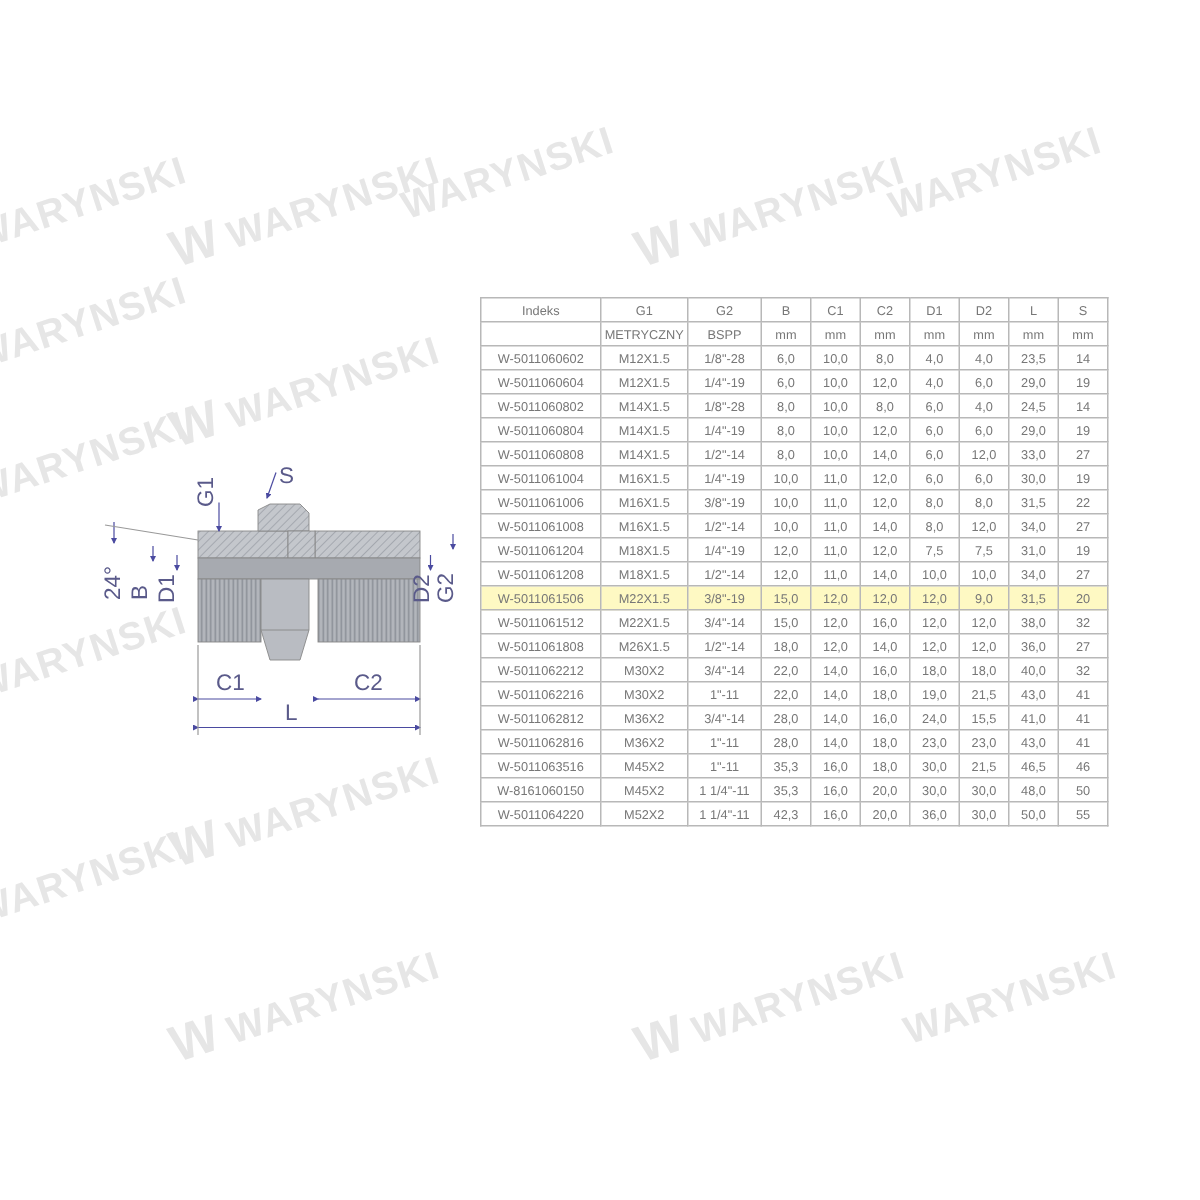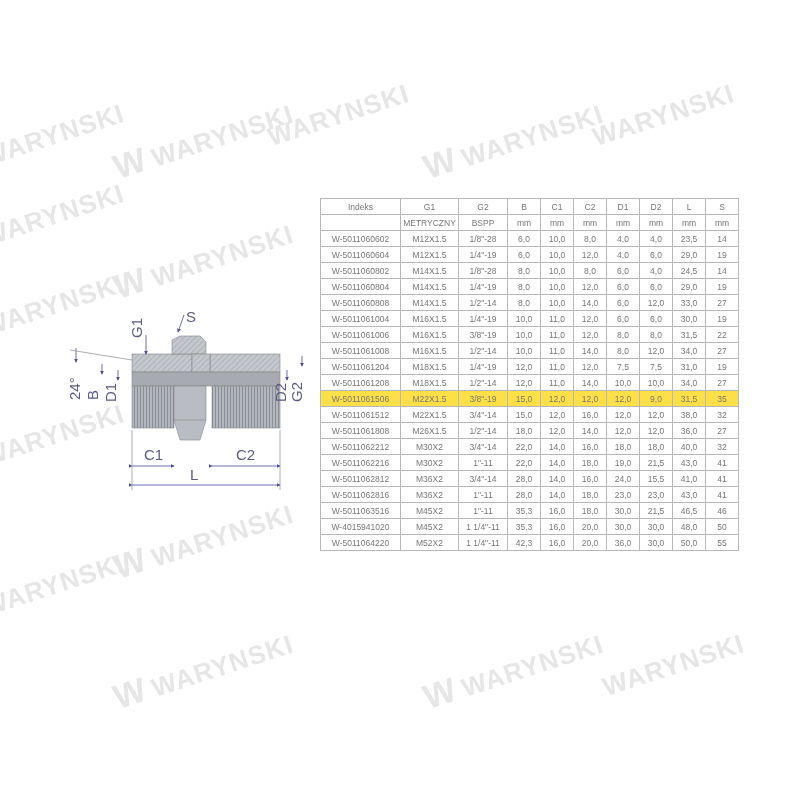--- a/index.html
+++ b/index.html
@@ -9,7 +9,7 @@
   #drawing { position:absolute; left:40px; top:300px; width:280px; height:200px; z-index:1; }
   #spec-table { position:absolute; left:320px; top:176px; border-collapse:collapse; z-index:1;margin-top:22px; }
   #spec-table td { border:1px solid #b8b8b8; height:15px; padding:0; font-size:8.5px; color:#777; text-align:center; white-space:nowrap; background:rgba(255,255,255,0.6); }
-  #spec-table tr.highlight td { background:#fde047; }
+  #spec-table tr.highlight td { background:#fef9c3; }
   .c0{width:79px}.c1{width:57px}.c2{width:48px}.cn{width:32px}
 </style>
 </head>

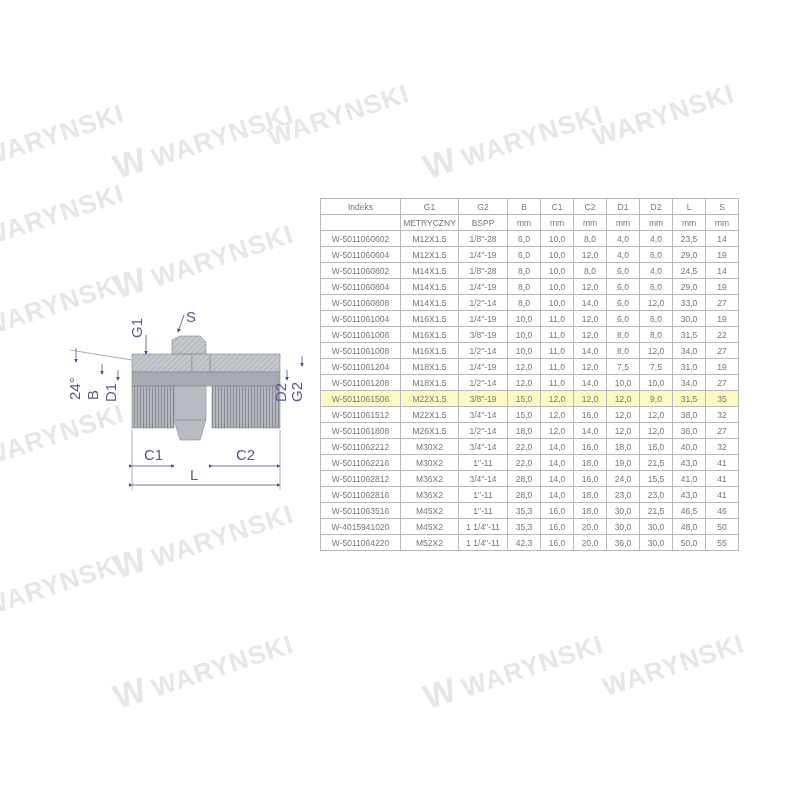--- a/index.html
+++ b/index.html
@@ -248,7 +248,7 @@
         <td class="cn">12,0</td>
         <td class="cn">9,0</td>
         <td class="cn">31,5</td>
-        <td class="cn">35</td>
+        <td class="cn">20</td>
       </tr>
       <tr>
         <td class="c0">W-5011061512</td>

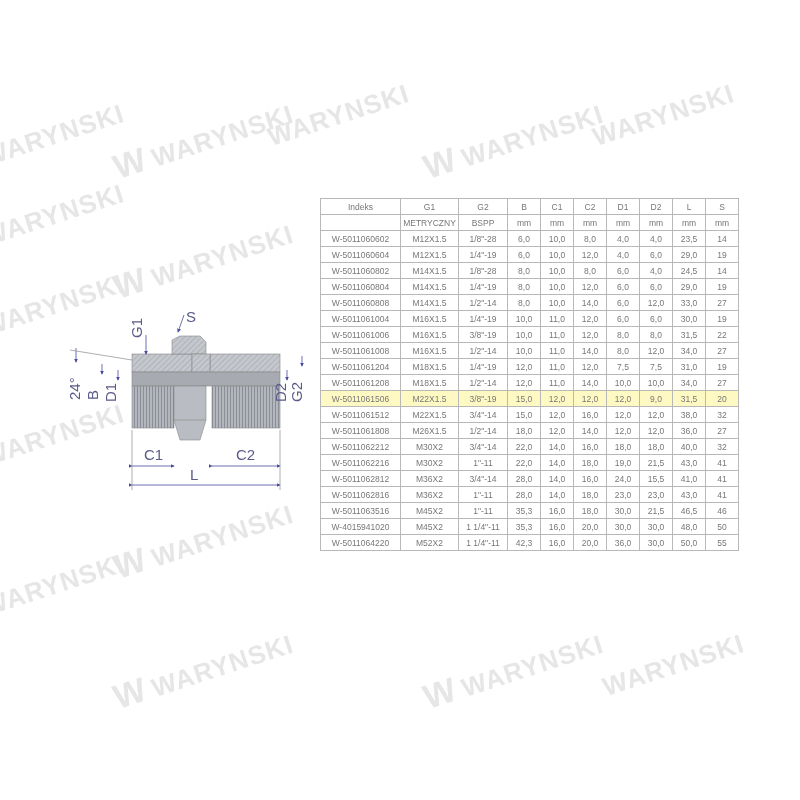--- a/index.html
+++ b/index.html
@@ -335,7 +335,7 @@
         <td class="cn">46</td>
       </tr>
       <tr>
-        <td class="c0">W-4015941020</td>
+        <td class="c0">W-8161060150</td>
         <td class="c1">M45X2</td>
         <td class="c2">1 1/4"-11</td>
         <td class="cn">35,3</td>

